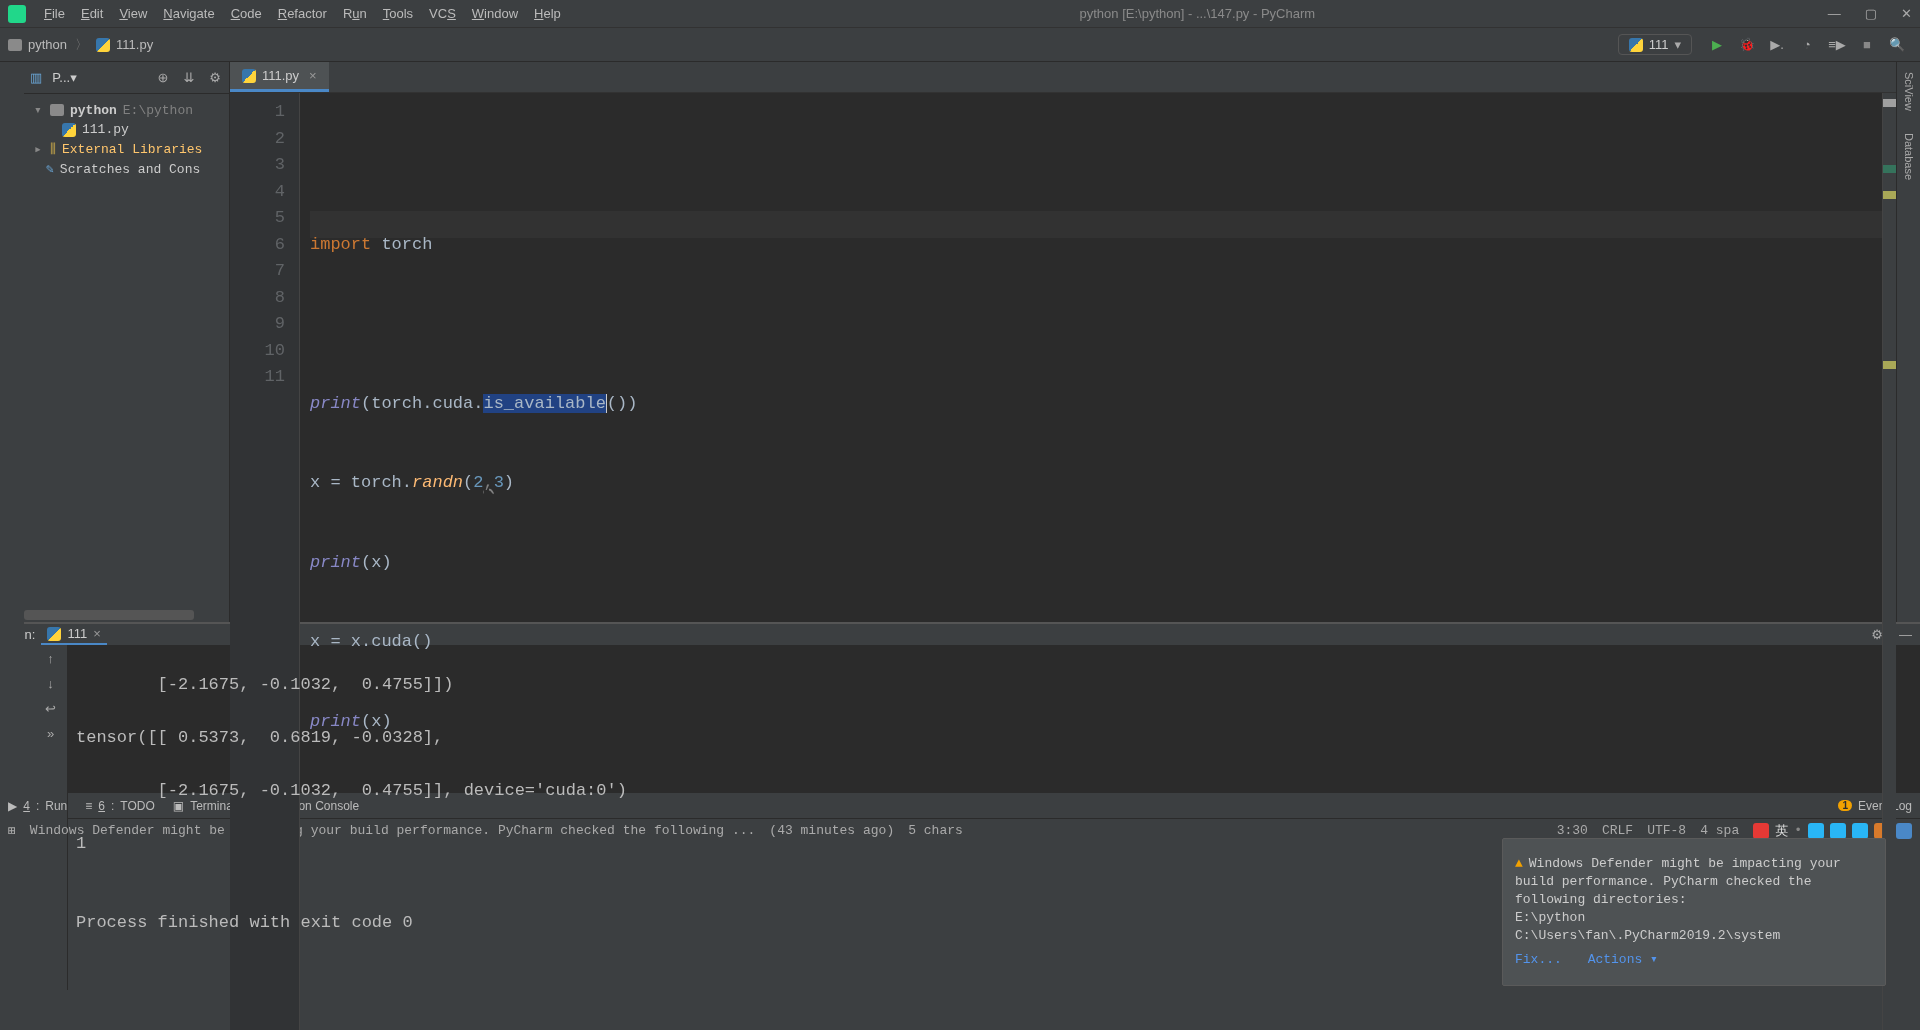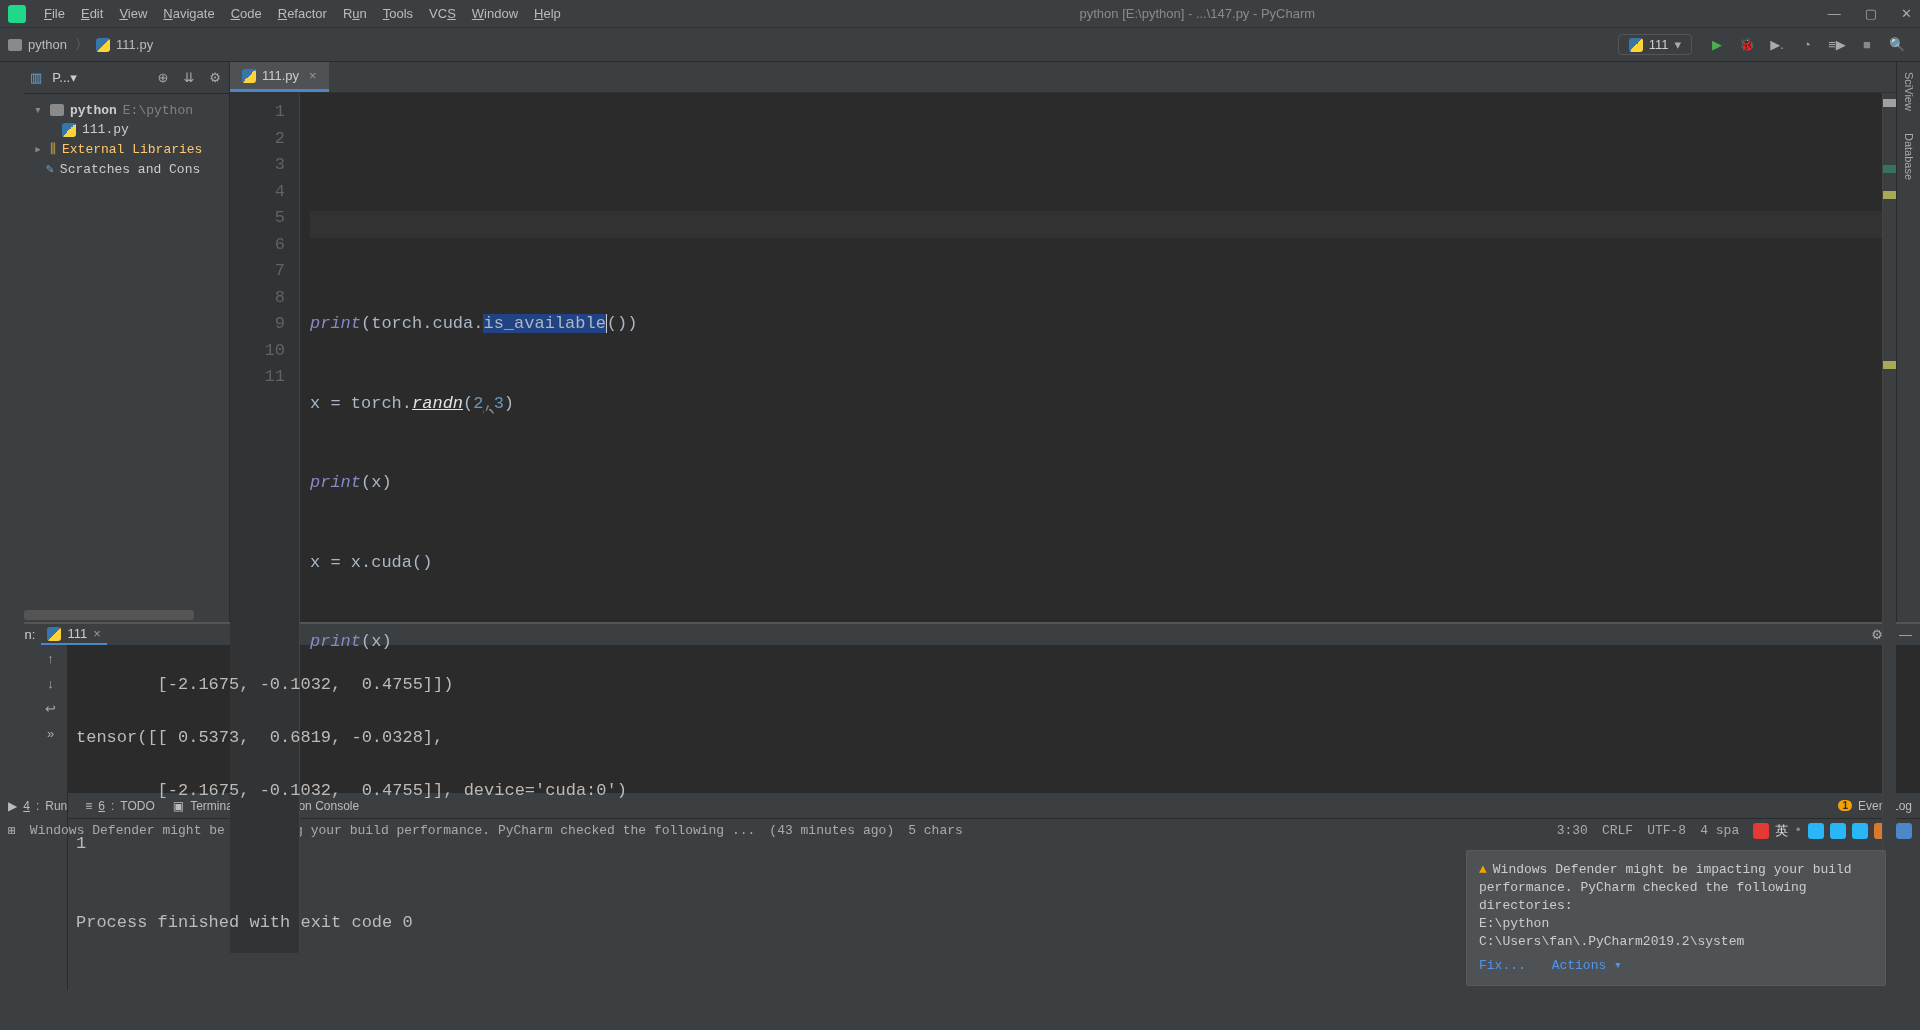--- a/index.html
+++ b/index.html
@@ -219,6 +219,7 @@
       </div>
       <div class="code">
         <div class="caretline"></div>
+        <div><span class="kw">import</span><span> torch</span></div>
         <div>&nbsp;</div>
         <div><span class="pr">print</span><span>(torch.cuda.</span><span class="sel">is_available</span><span class="caret"></span><span>())</span></div>
         <div><span>x = torch.</span><span class="fn">randn</span><span>(</span><span class="num">2</span><span style="color:#808080;text-decoration:underline wavy #808080;">,</span><span class="num">3</span><span>)</span></div>

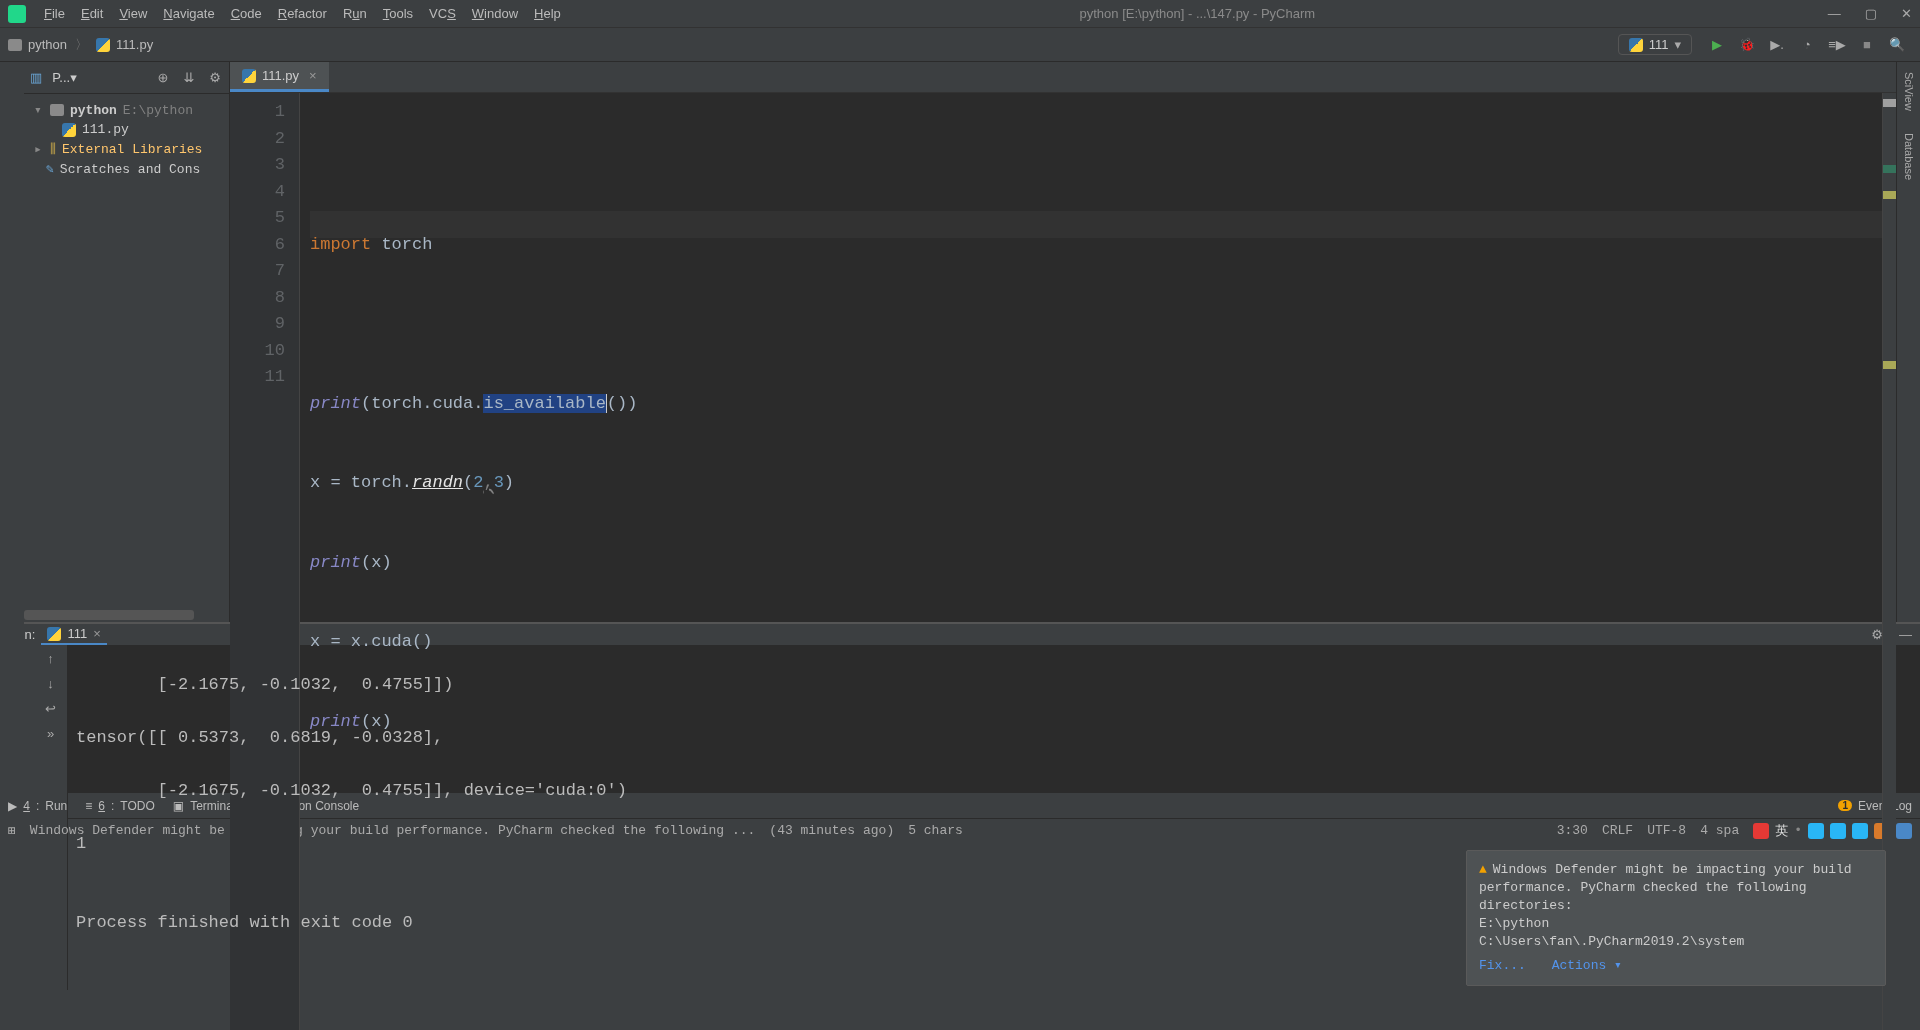--- a/index.html
+++ b/index.html
@@ -57,7 +57,7 @@
 .gut { width:70px; background:#313335; color:#606366; text-align:right; padding:6px 14px 6px 0; border-right:1px solid #444; }
 .editor .code { flex:1; padding:6px 0 6px 10px; color:#a9b7c6; white-space:pre; position:relative; }
 .kw { color:#cc7832; }
-.fn { color:#e5e5e5; font-style:italic;text-decoration:underline;}
+.fn { color:#fdba74; font-style:italic;}
 .pr { color:#8888c6; font-style:italic;}
 .num { color:#6897bb; }
 .sel { background:#214283; }

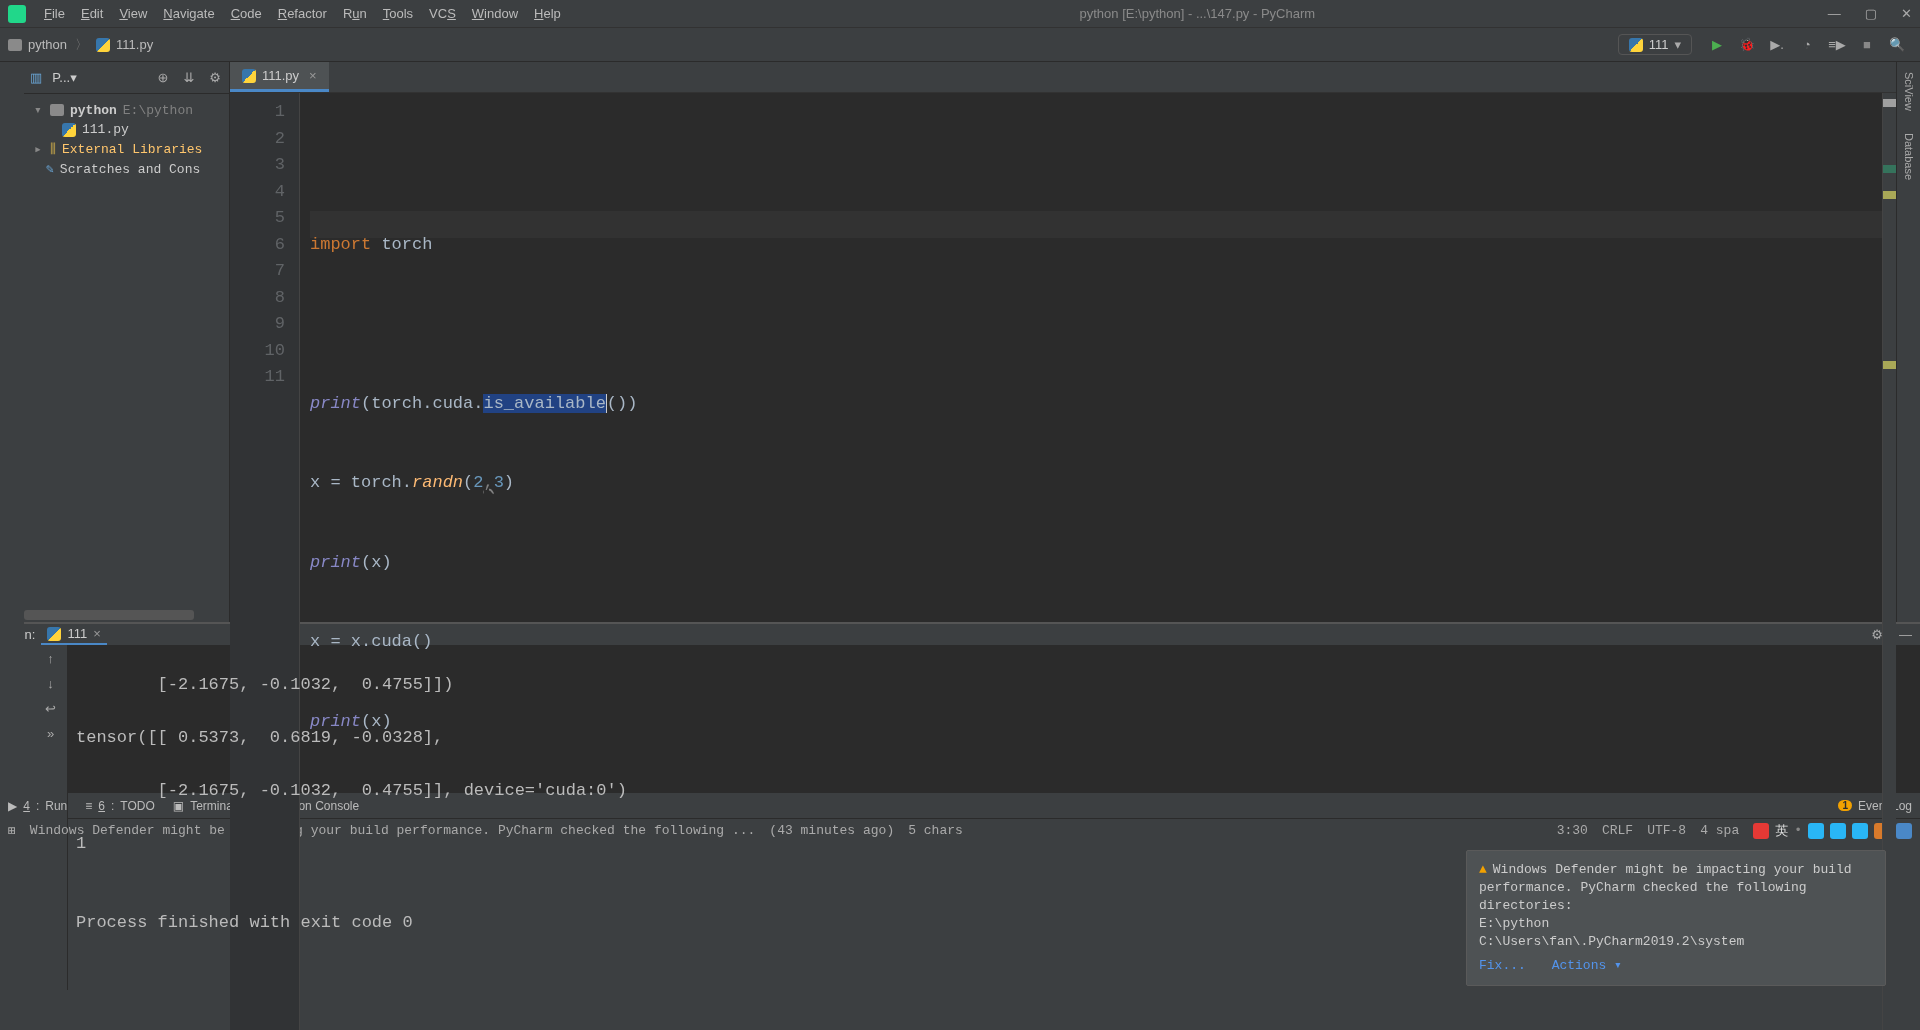--- a/index.html
+++ b/index.html
@@ -88,7 +88,7 @@
 .runout { flex:1; padding:0 8px; color:#bbb; font-size:17px; line-height:26.5px; white-space:pre; overflow:hidden; position:relative;}
 
 
-.notif { position:absolute; right:34px; bottom:44px; width:420px; background:#4e5254; border:1px solid #5a5a5a; border-radius:2px; padding:10px 12px; font-size:13px; line-height:18px; color:#ccc; }
+.notif { position:absolute; right:34px; bottom:44px; width:384px; background:#4e5254; border:1px solid #5a5a5a; border-radius:2px; padding:16px 12px; font-size:13px; line-height:18px; color:#ccc; }
 .notif .warn { color:#f2a100; margin-right:6px; }
 .notif .links { margin-top:6px; }
 .notif .links span { color:#5394ec; cursor:pointer; margin-right:18px; }

